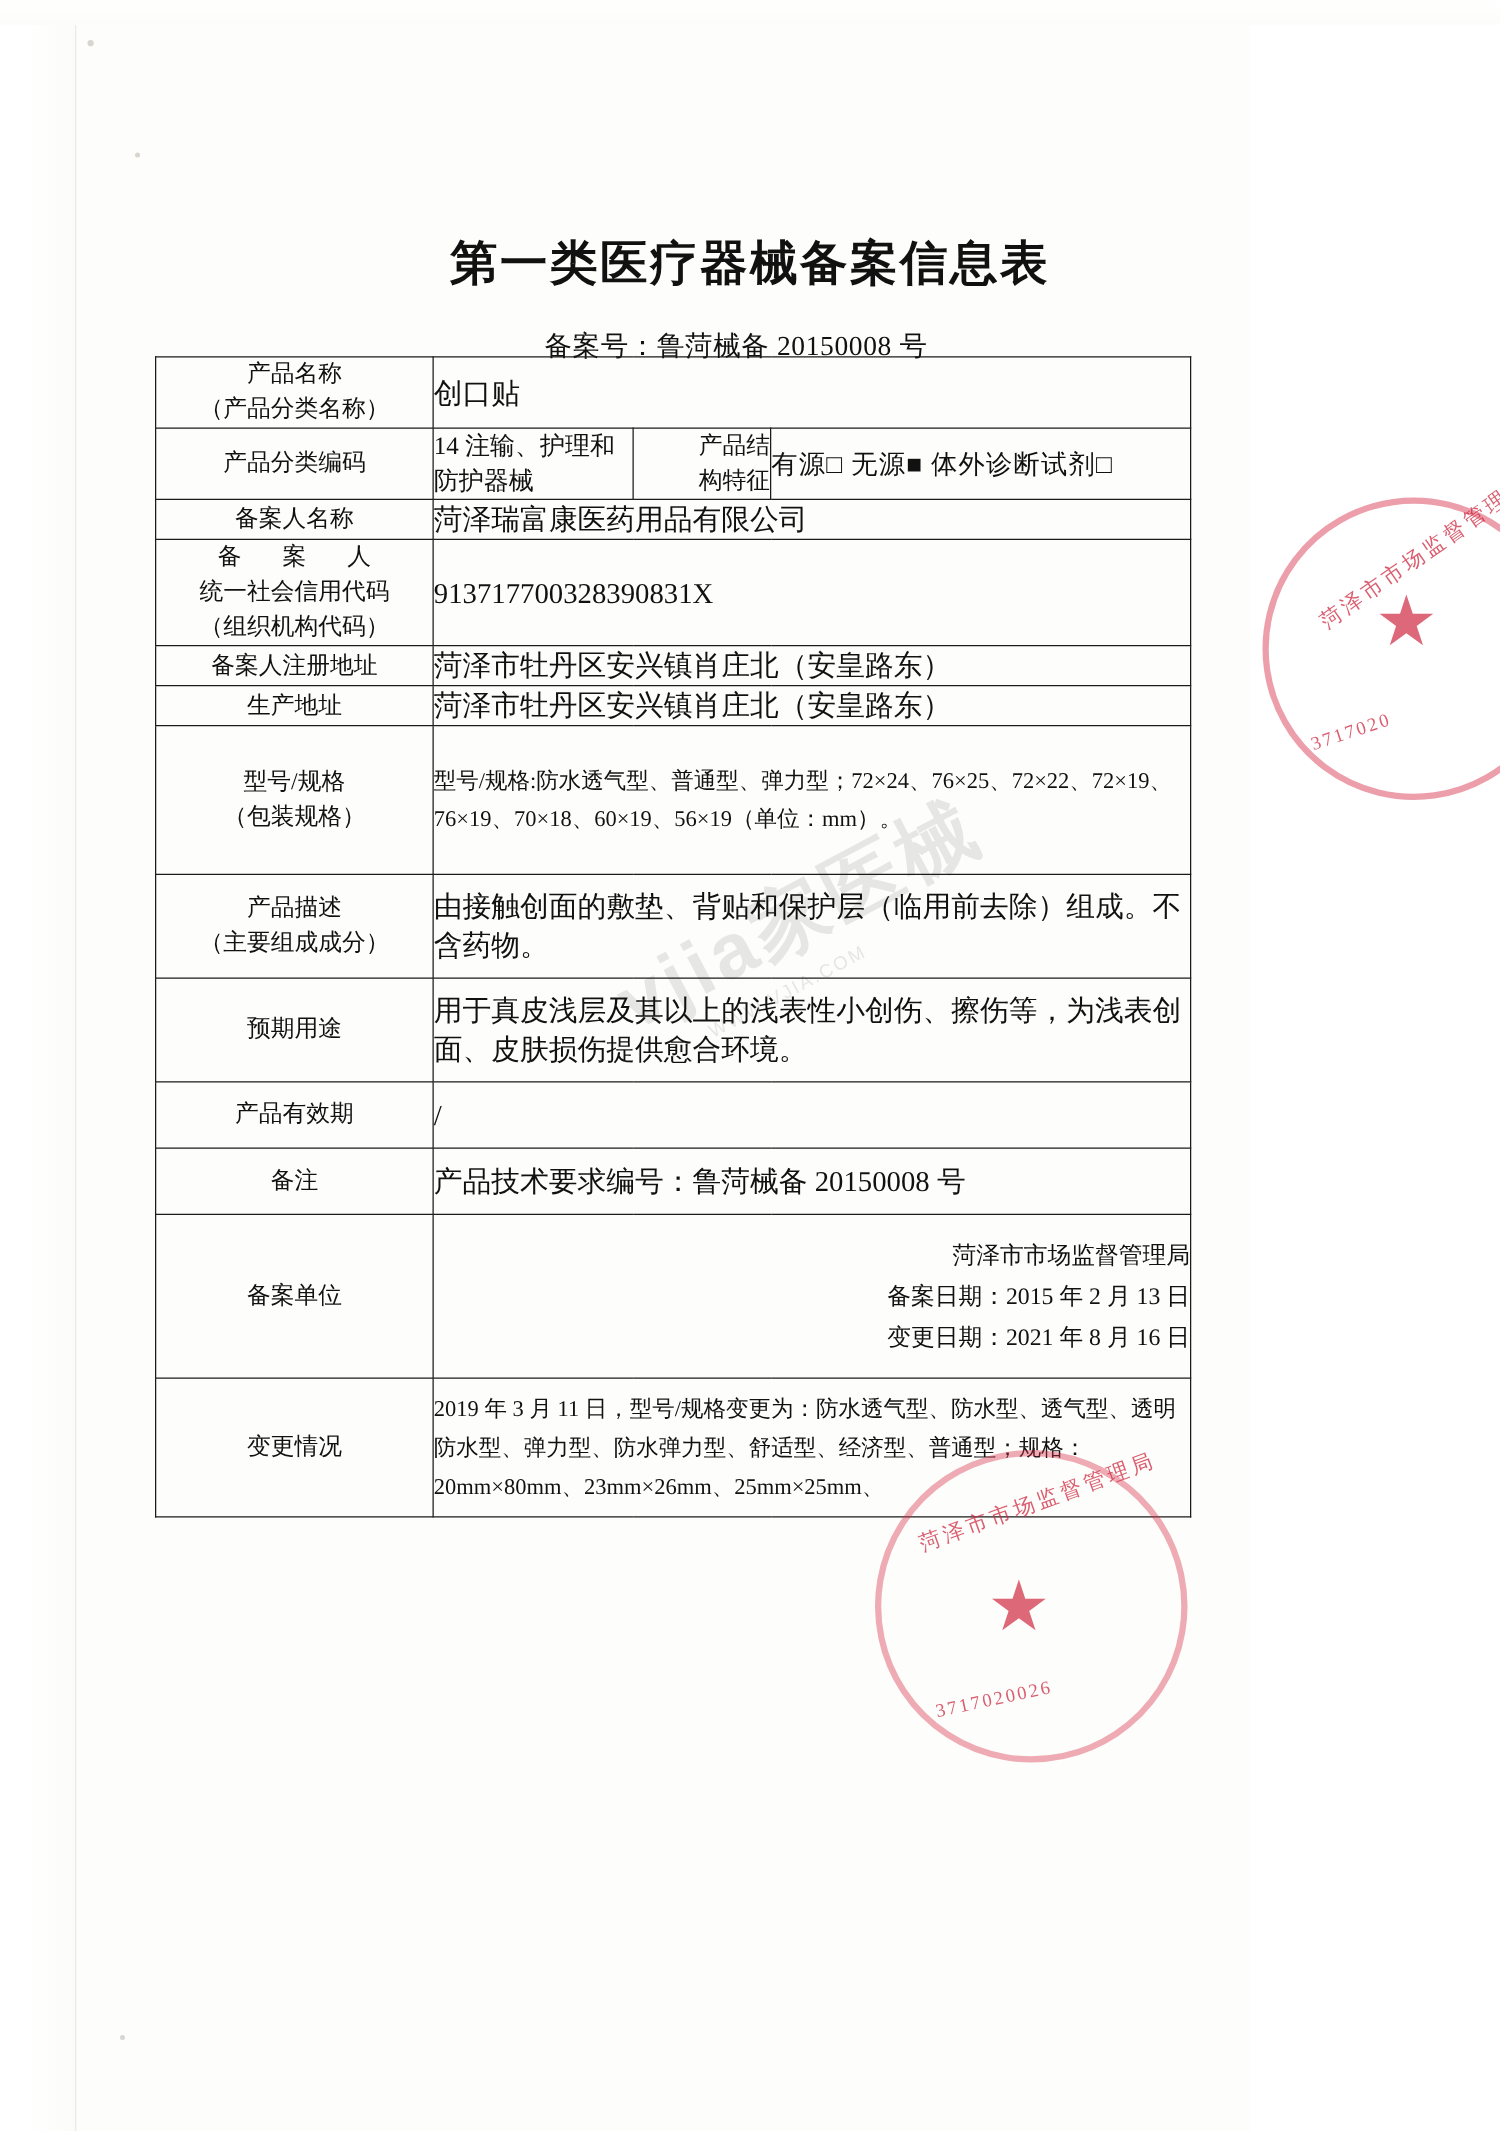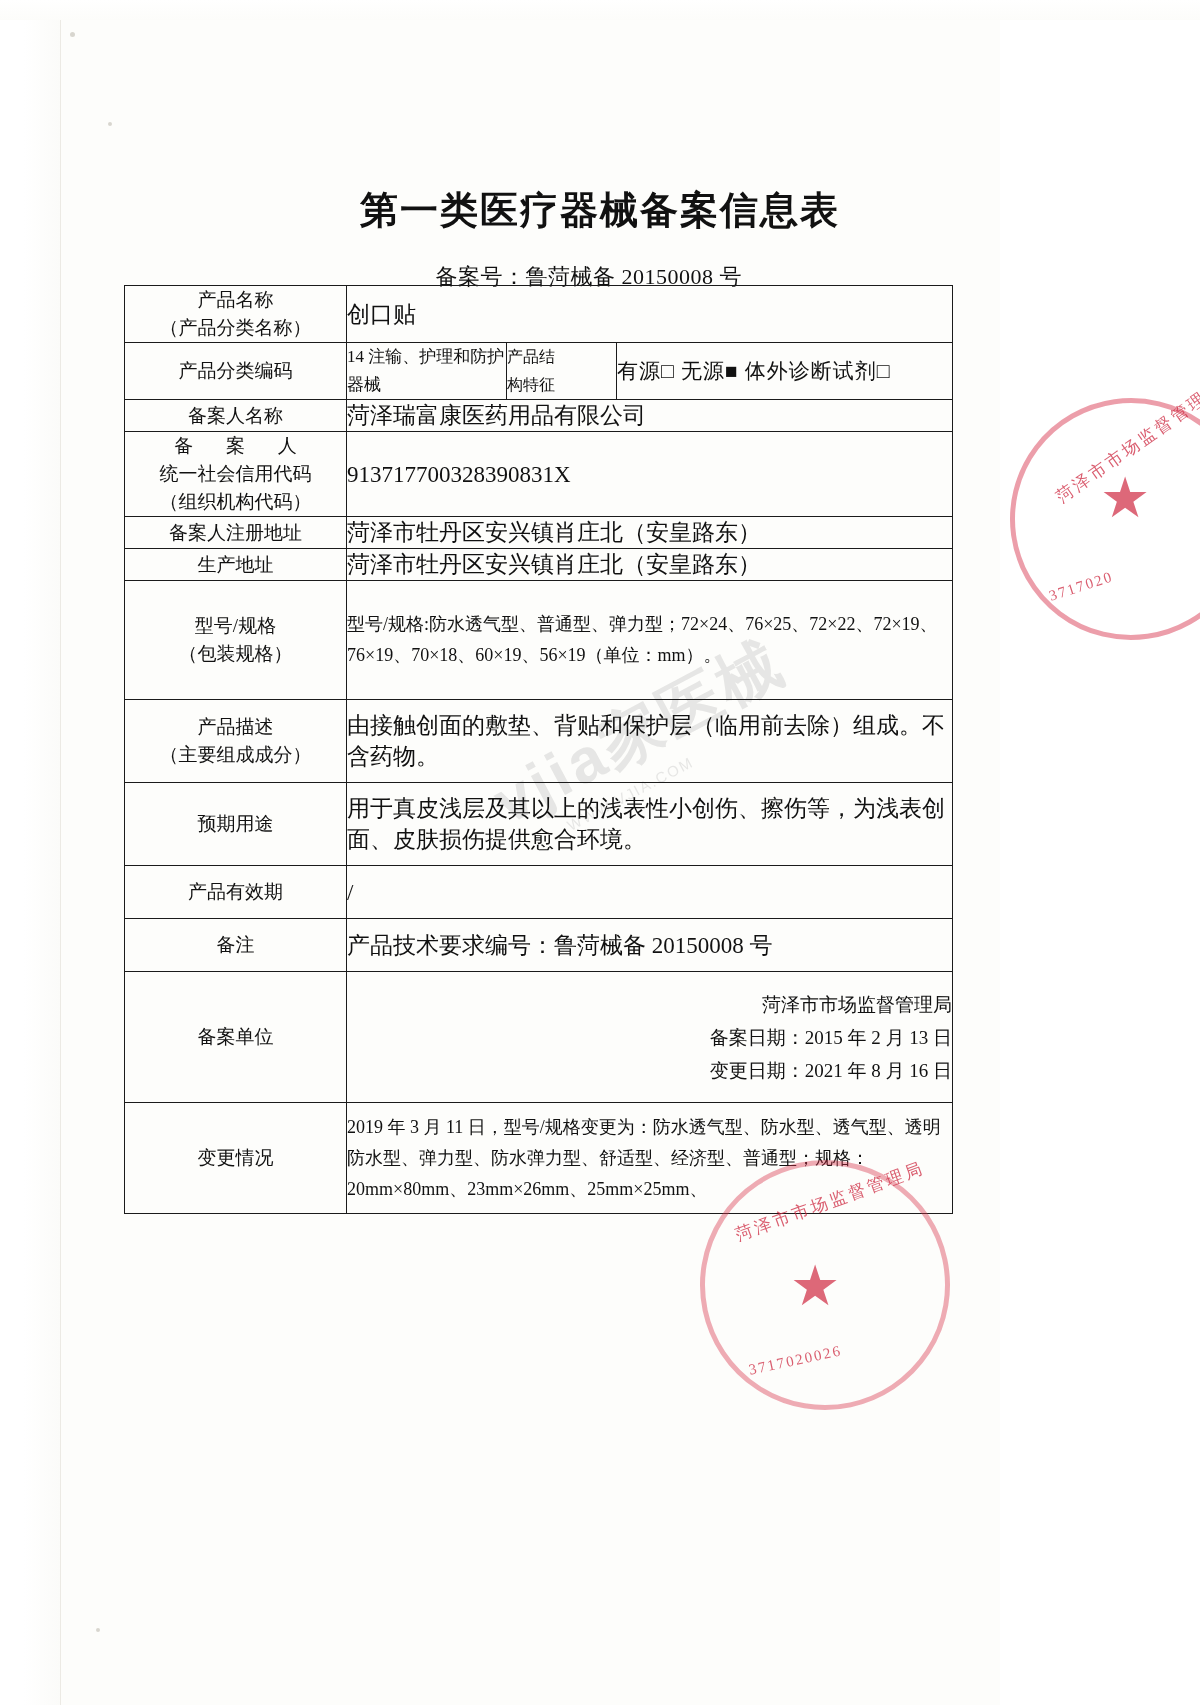--- a/index.html
+++ b/index.html
@@ -99,7 +99,7 @@
     text-align: left;
   }
   .cls-code {
-    font-size: 17px;
+    font-size: 20px;
     line-height: 28px;
     padding: 8px 8px 8px 12px;
   }

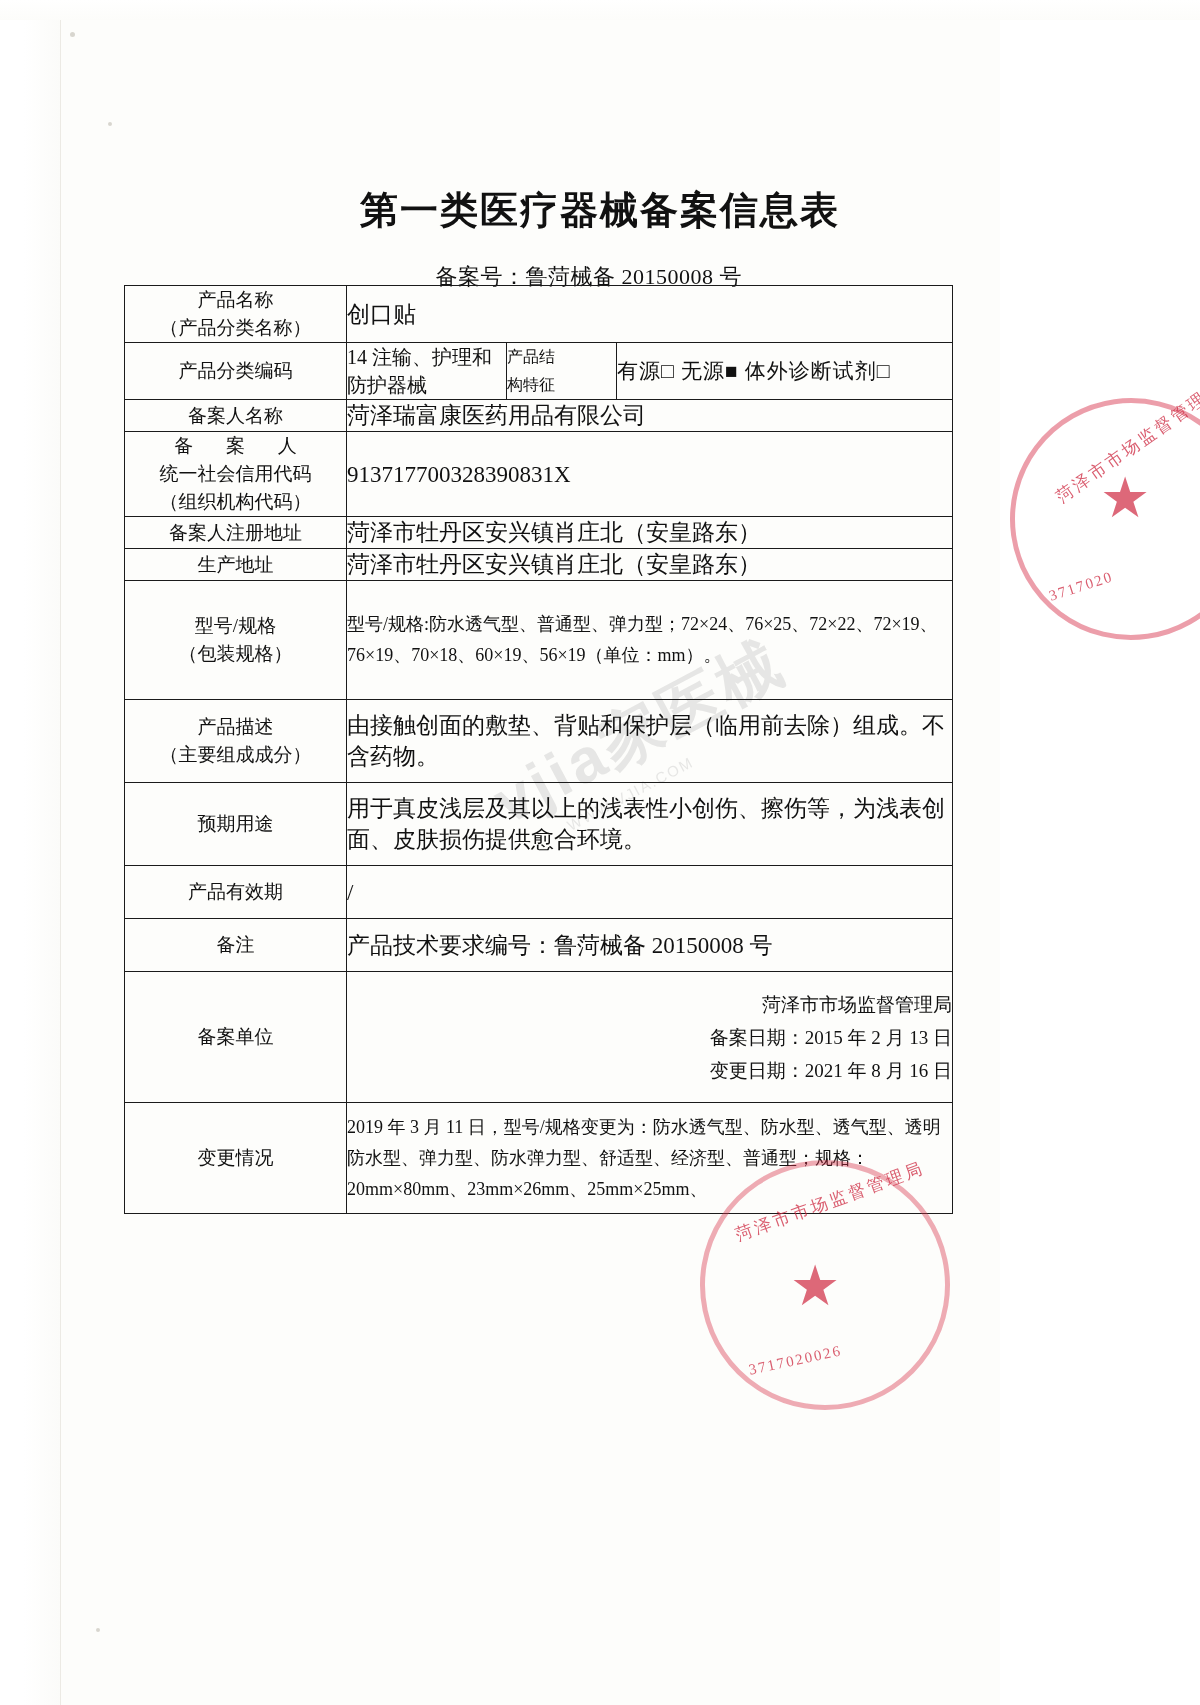--- a/index.html
+++ b/index.html
@@ -104,8 +104,8 @@
     padding: 8px 8px 8px 12px;
   }
   .struct-lbl {
-    text-align: left;
-    font-size: 16px;
+    text-align: right;
+    font-size: 19px;
     line-height: 28px;
     padding: 6px 4px;
   }

